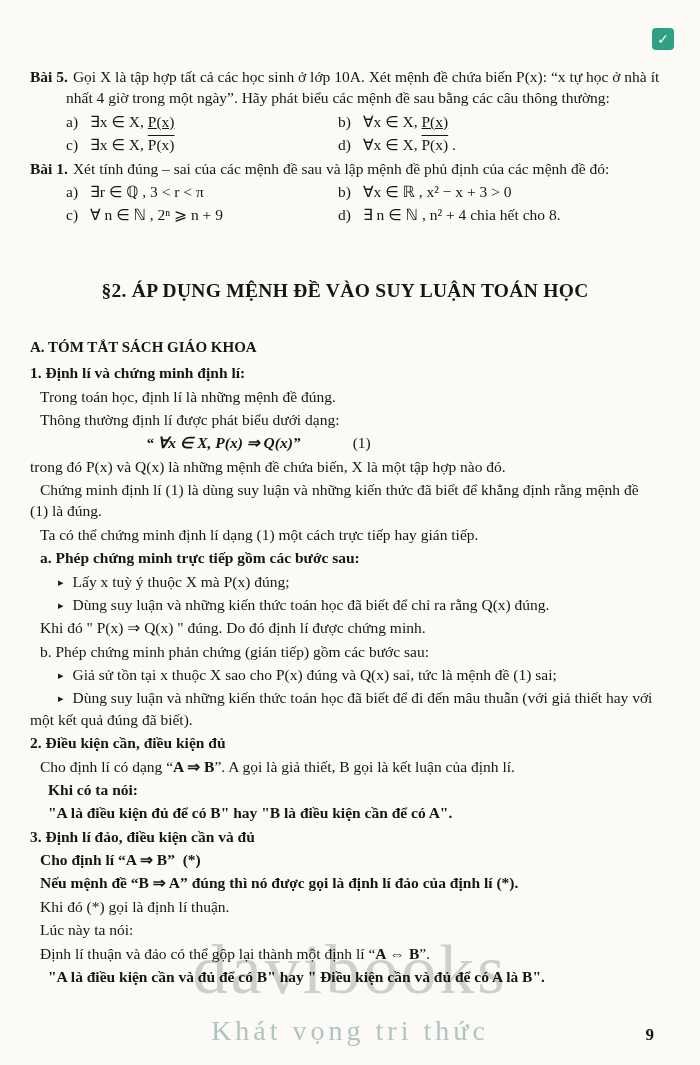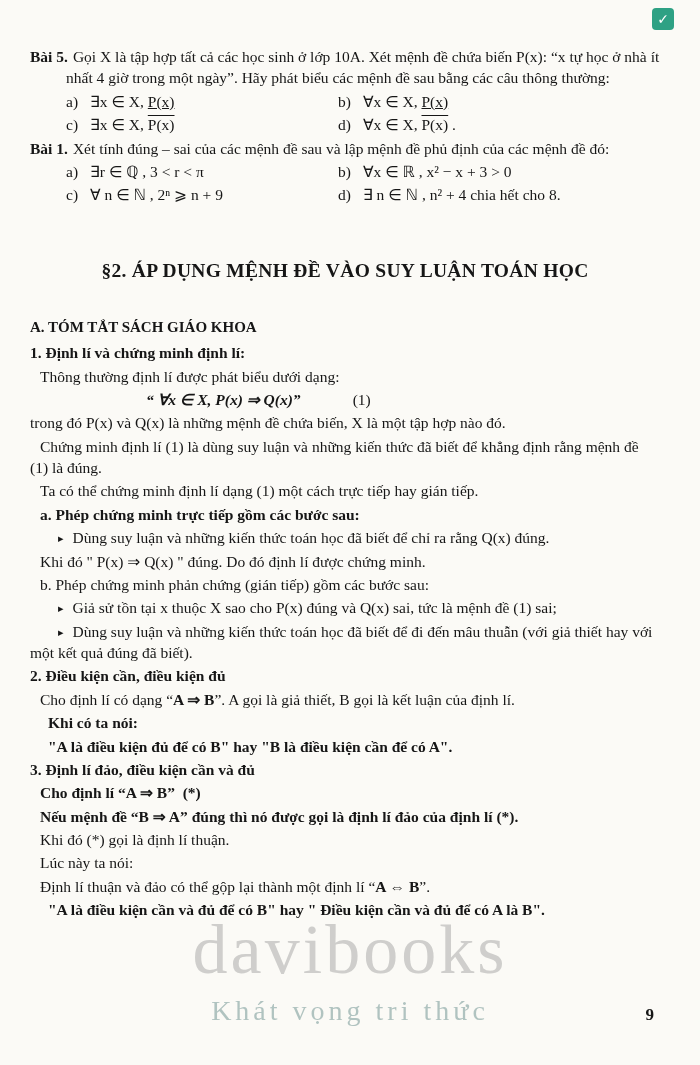--- a/index.html
+++ b/index.html
@@ -16,7 +16,7 @@
     background:#2ea184;color:#fff;font-size:14px;line-height:22px;text-align:center;
     border-radius:4px;font-family:"DejaVu Sans",sans-serif;z-index:2;
   }
-  .content{position:relative;z-index:1;padding:46px 40px 0 30px;font-size:15.5px;line-height:1.38;}
+  .content{position:relative;z-index:1;padding:46px 40px 0 30px;font-size:15.5px;line-height:1.38;margin-top:20px;}
   p{margin:0 0 2px 0;}
   .b{font-weight:bold;}
   .hang{padding-left:36px;text-indent:-36px;}

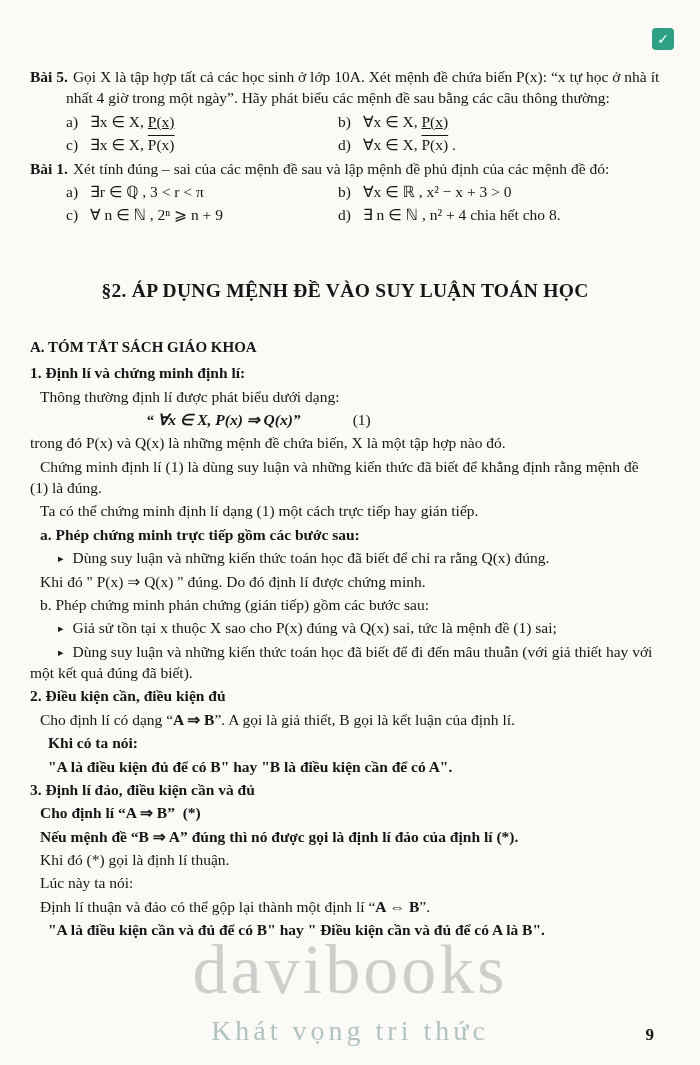--- a/index.html
+++ b/index.html
@@ -78,6 +78,7 @@
 
     <p class="part-heading">A. TÓM TẮT SÁCH GIÁO KHOA</p>
     <p class="num-heading">1. Định lí và chứng minh định lí:</p>
+    <p class="ind">Trong toán học, định lí là những mệnh đề đúng.</p>
     <p class="ind">Thông thường định lí được phát biểu dưới dạng:</p>
     <p class="formula"><span>“ ∀x ∈ X, P(x) ⇒ Q(x)”</span><span class="fnum">(1)</span></p>
     <p>trong đó P(x) và Q(x) là những mệnh đề chứa biến, X là một tập hợp nào đó.</p>

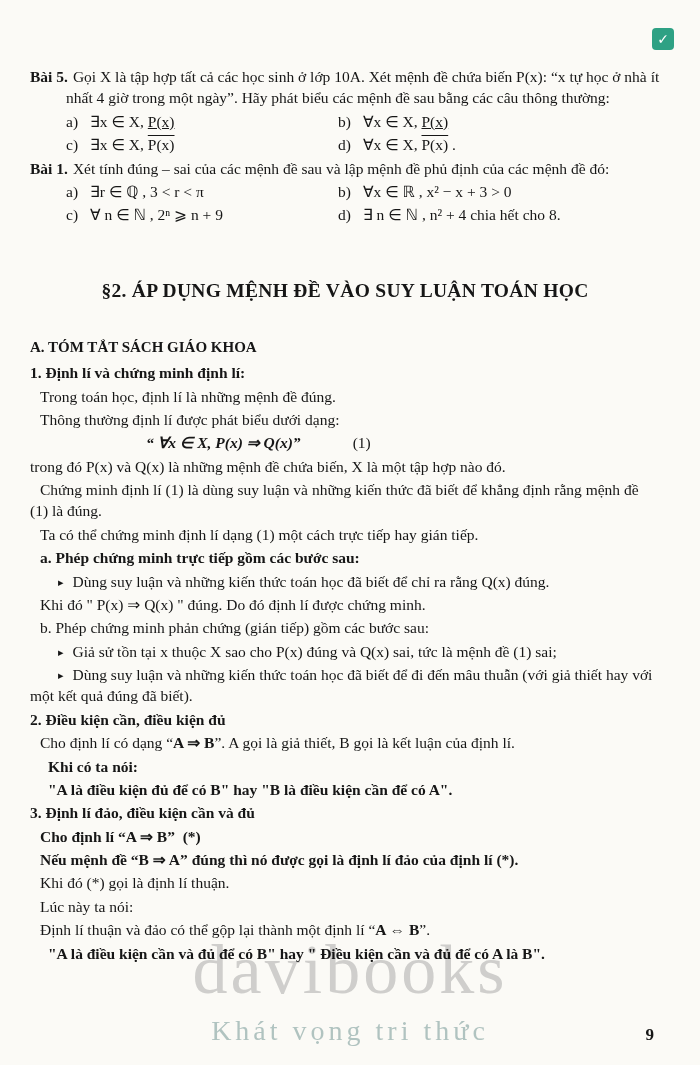--- a/index.html
+++ b/index.html
@@ -85,6 +85,7 @@
     <p class="ind">Chứng minh định lí (1) là dùng suy luận và những kiến thức đã biết để khẳng định rằng mệnh đề (1) là đúng.</p>
     <p class="ind">Ta có thể chứng minh định lí dạng (1) một cách trực tiếp hay gián tiếp.</p>
     <p class="num-heading ind">a. Phép chứng minh trực tiếp gồm các bước sau:</p>
+    <p class="bullet-p"><span class="bullet-glyph">▸</span><span>Lấy x tuỳ ý thuộc X mà P(x) đúng;</span></p>
     <p class="bullet-p"><span class="bullet-glyph">▸</span><span>Dùng suy luận và những kiến thức toán học đã biết để chỉ ra rằng Q(x) đúng.</span></p>
     <p class="ind">Khi đó " P(x) ⇒ Q(x) " đúng. Do đó định lí được chứng minh.</p>
     <p class="ind">b. Phép chứng minh phản chứng (gián tiếp) gồm các bước sau:</p>

